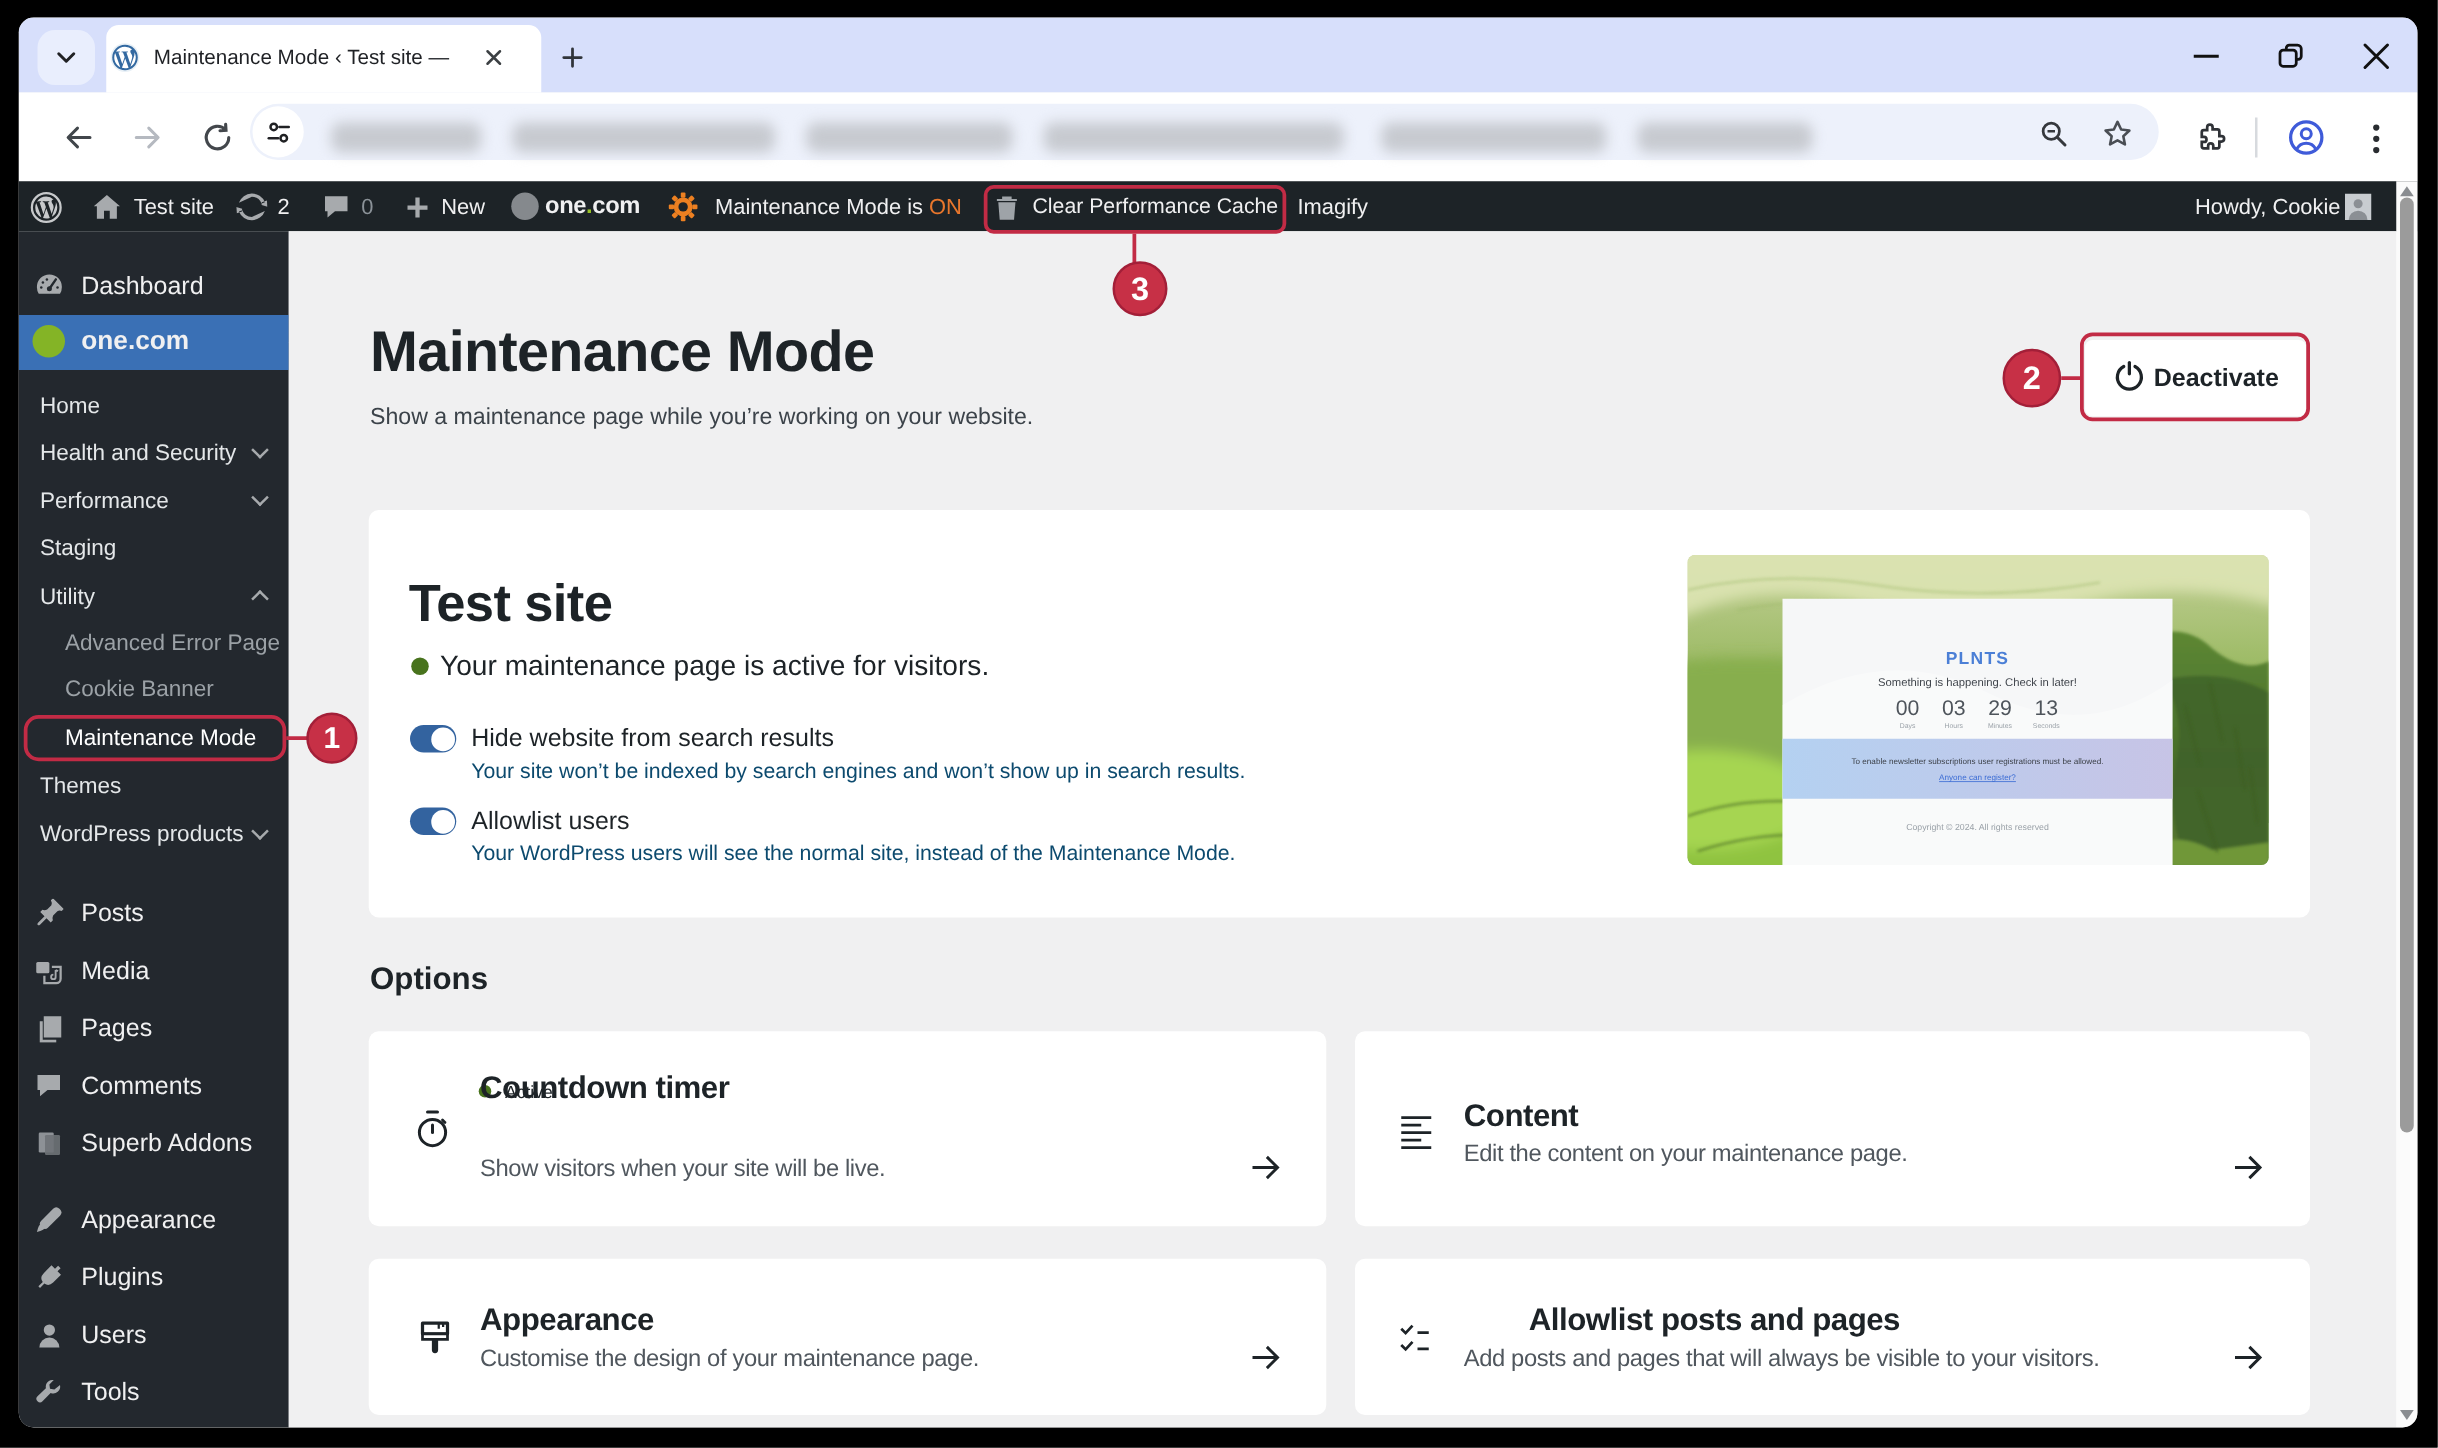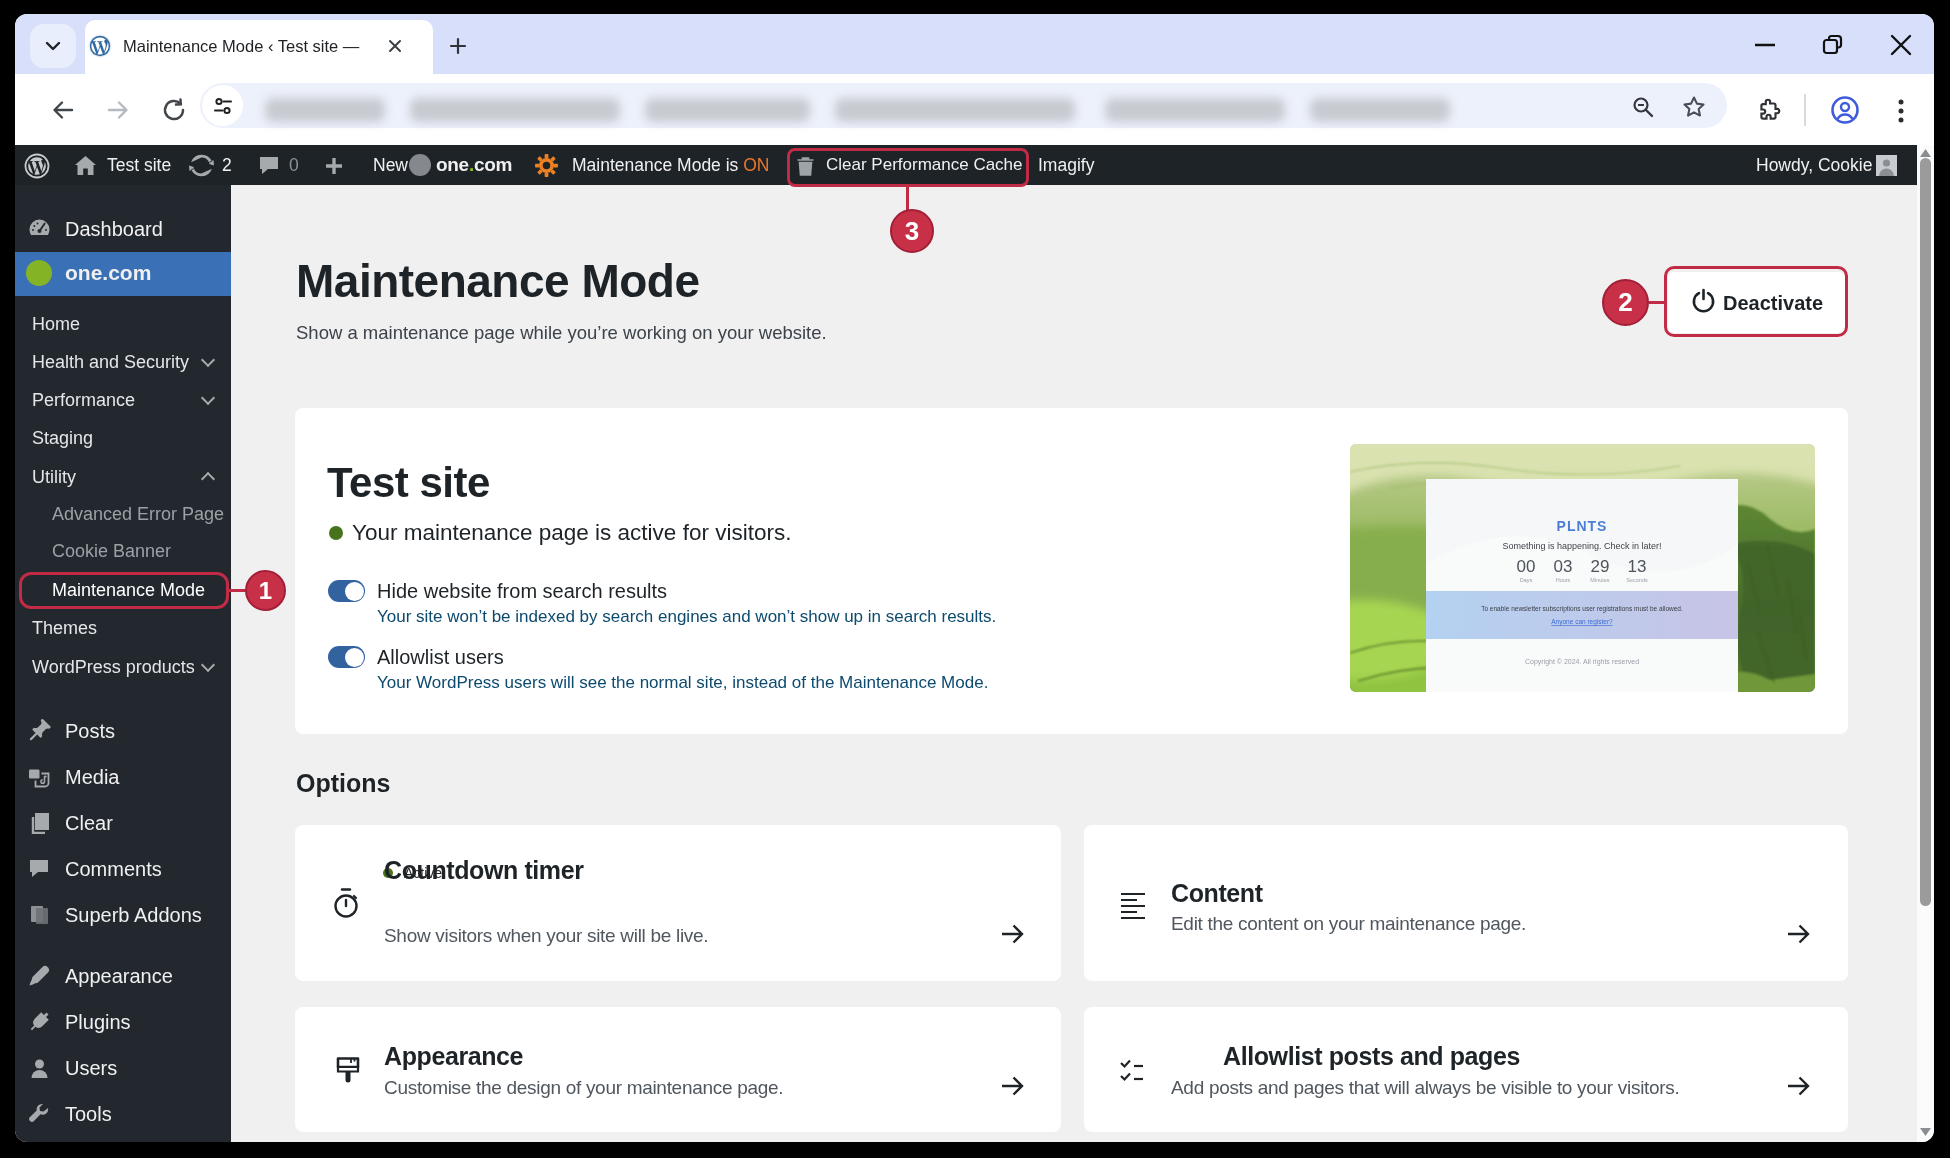--- a/index.html
+++ b/index.html
@@ -146,7 +146,7 @@
   <svg class="abs" style="left:309px;top:142px" width="20" height="20">
       <path d="M10 2 V18 M2 10 H18" stroke="#a7aaad" stroke-width="3.4"></path>
     </svg>
-  <div class="abartxt" style="left:338px;margin-left:20px;">New</div>
+  <div class="abartxt" style="left:338px;">New</div>
   <div class="abs" style="left:394px;top:140px;width:22px;height:22px;border-radius:50%;background:#85898d;"></div>
   <div class="abartxt" style="left:421px;font-weight:700;font-size:19px;letter-spacing:-0.3px;">one<span style="color:#97c225;">.</span>com</div>
 

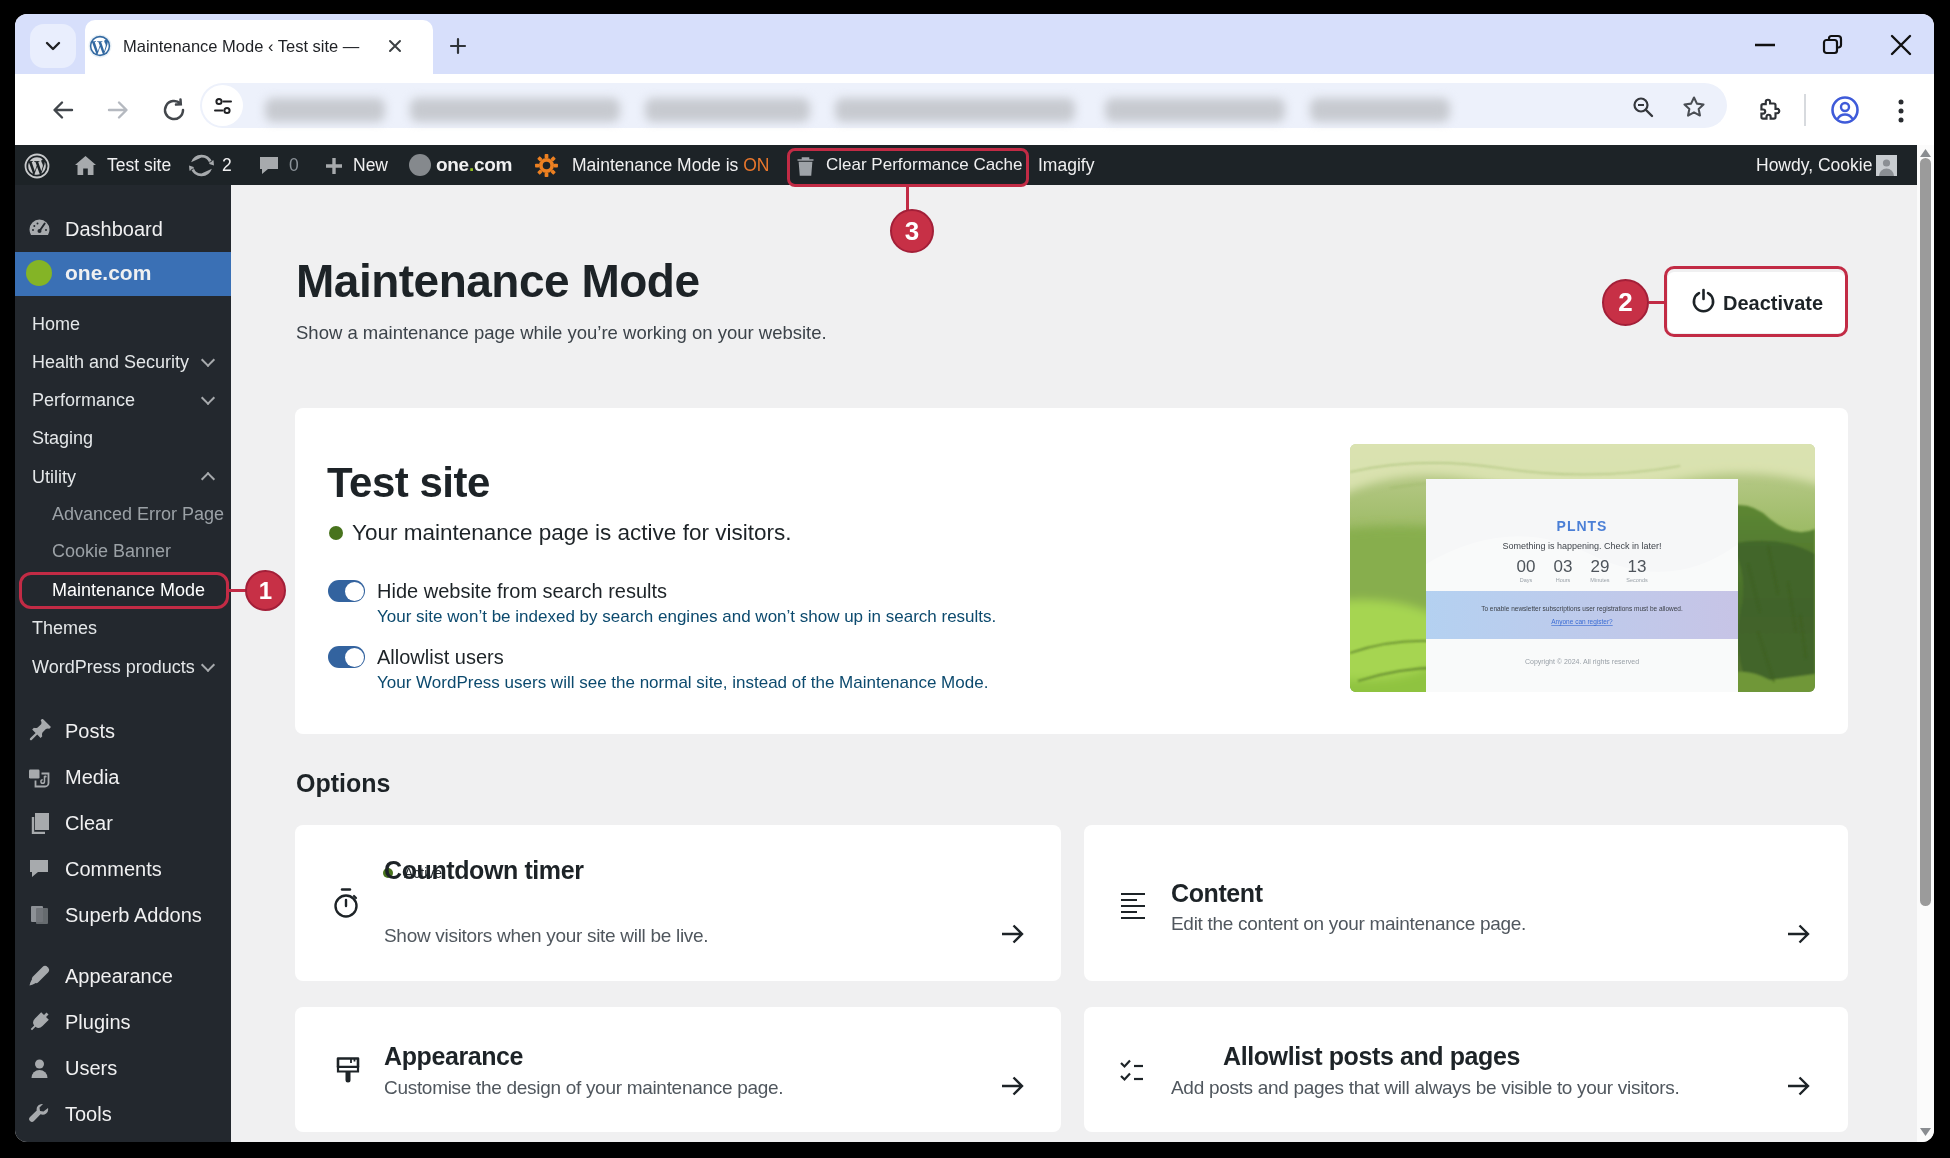--- a/index.html
+++ b/index.html
@@ -230,7 +230,7 @@
       <rect x="6" y="1" width="14" height="17" fill="#a7aaad"></rect>
       <path d="M4 5 V21 H16" fill="none" stroke="#a7aaad" stroke-width="2.4"></path>
     </svg>
-  <div class="mitem" style="top:798px;">Clear</div>
+  <div class="mitem" style="top:798px;">Pages</div>
   <svg class="abs" style="left:13px;top:844px" width="22" height="21" viewBox="0 0 22 21">
       <path d="M2 2 H20 V14 H10 L4 19 V14 H2 Z" fill="#a7aaad"></path>
     </svg>

